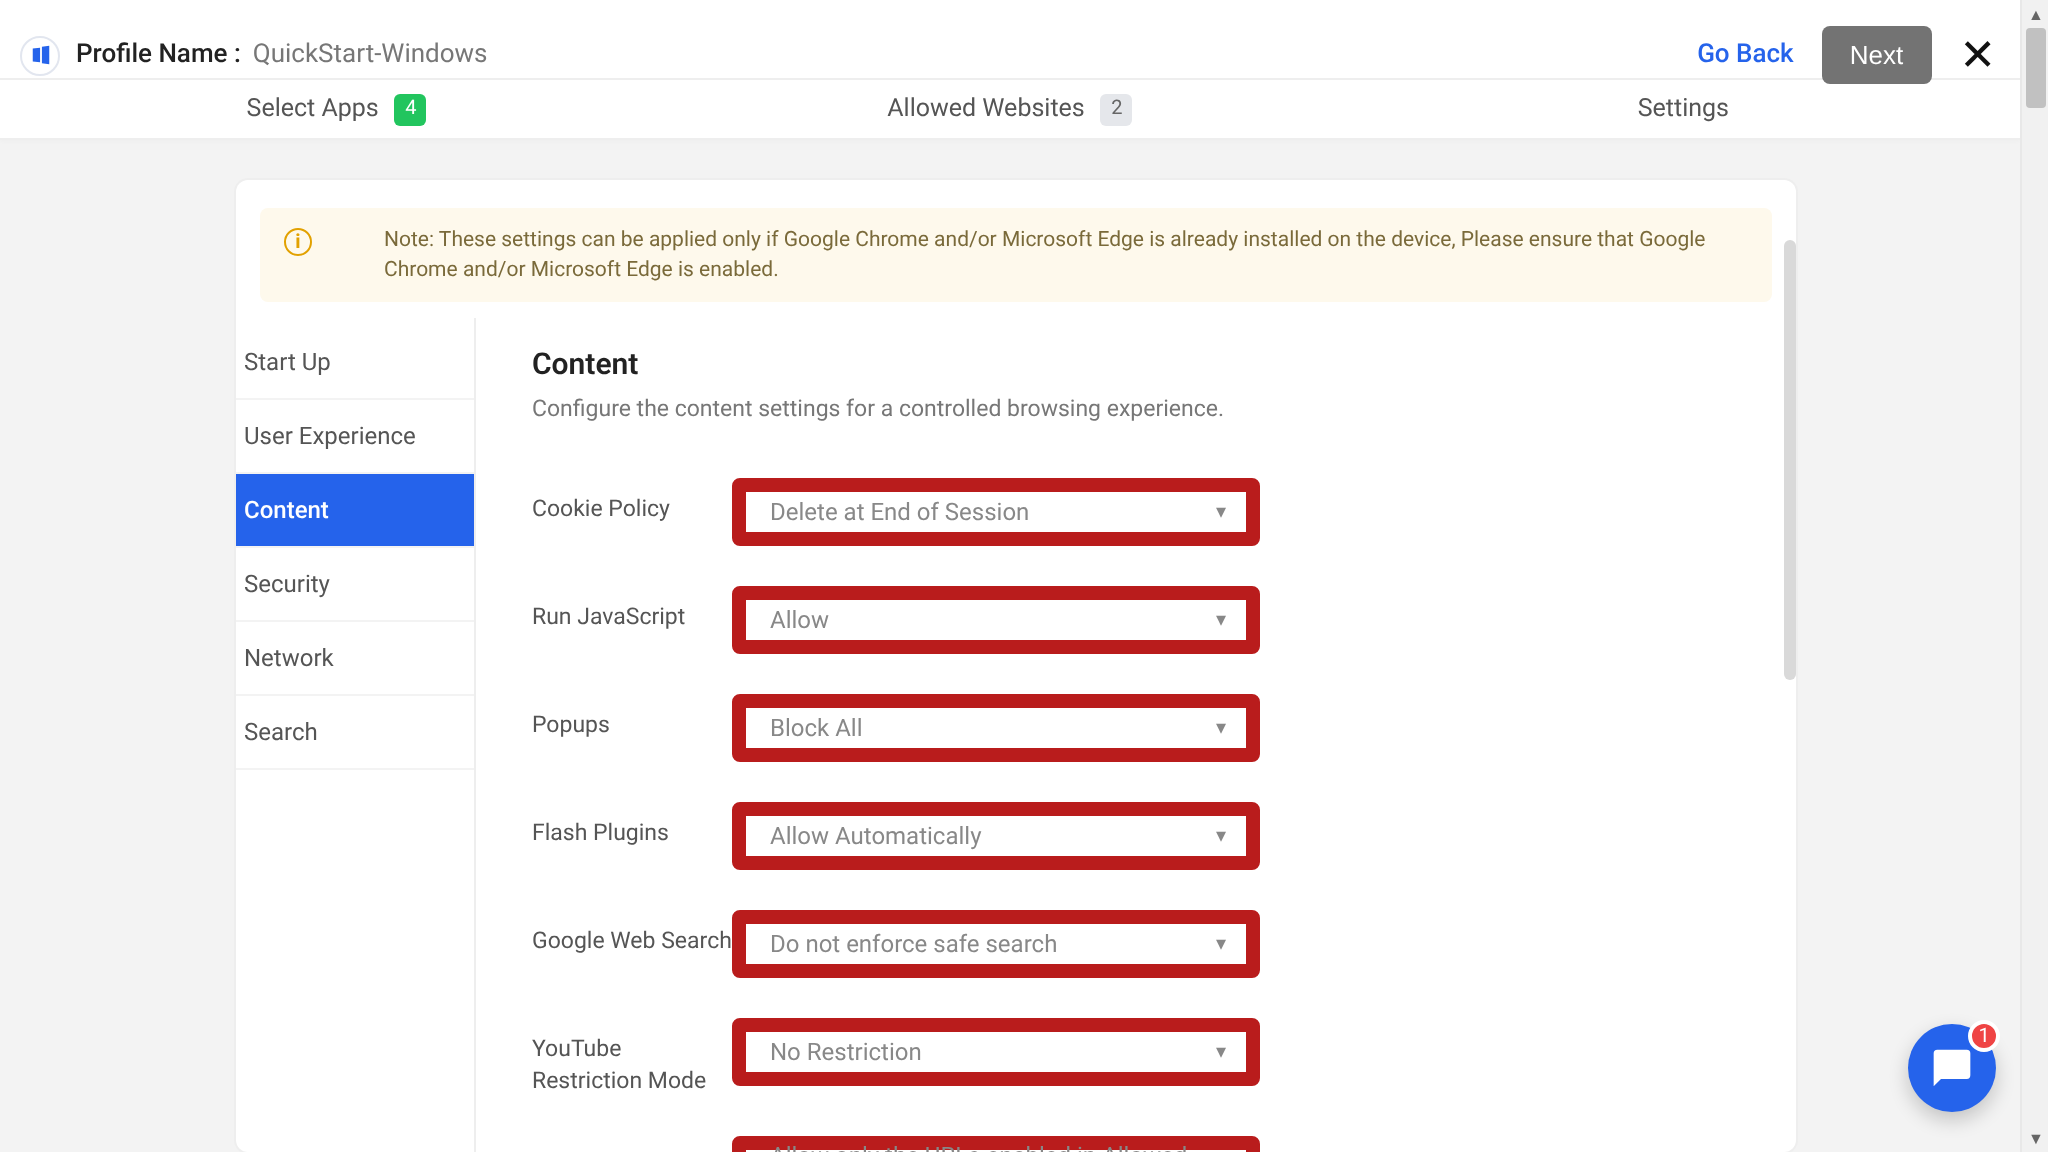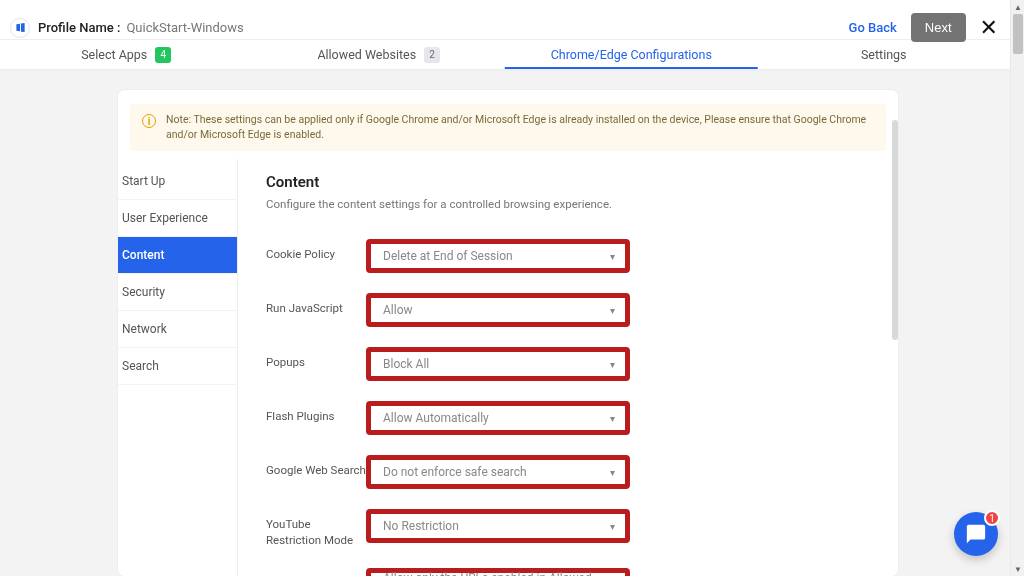--- a/index.html
+++ b/index.html
@@ -88,9 +88,6 @@
   <div class="tab">
     <span>Allowed Websites</span>
     <span class="badge gray">2</span>
-  </div>
-  <div class="tab active">
-    <span>Chrome/Edge Configurations</span>
   </div>
   <div class="tab">
     <span>Settings</span>

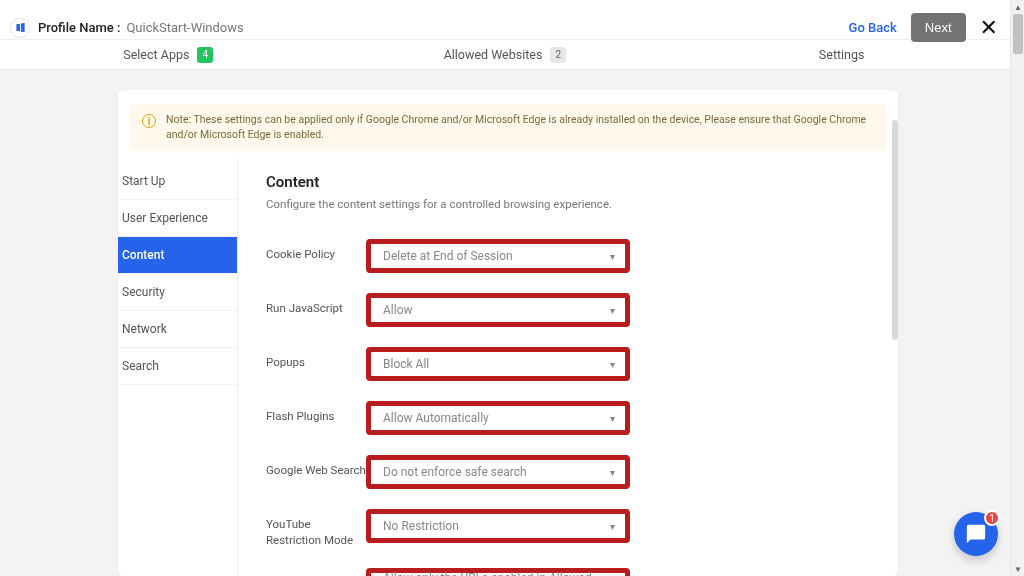--- a/index.html
+++ b/index.html
@@ -40,7 +40,7 @@
 
   .note { margin:14px 12px 0 12px; background:#fef9ec; border-radius:4px; padding:9px 12px; display:flex; align-items:flex-start; gap:10px; }
   .note-icon { width:14px; height:14px; border:1.5px solid #e2a100; border-radius:50%; display:flex; align-items:center; justify-content:center; color:#e2a100; font-size:10px; font-weight:700; flex:none; margin-top:1px; }
-  .note-text { font-size:10.5px; color:#7a6a3a; line-height:1.4; }
+  .note-text { font-size:10.5px; color:#7a6a3a; line-height:1.4;margin-left:26px; }
 
   .body { display:flex; margin-top:8px; height:calc(100% - 50px); }
 

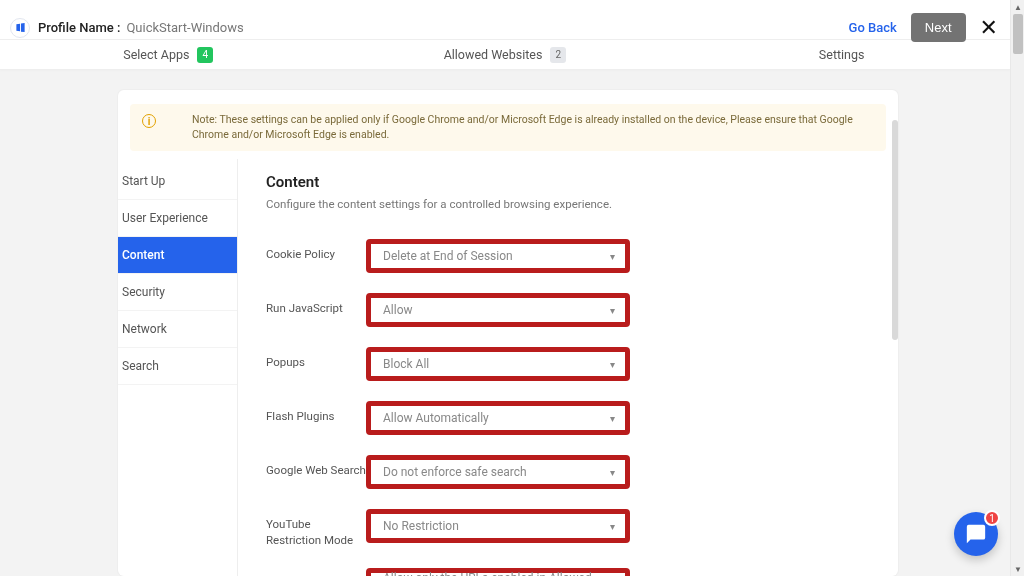--- a/index.html
+++ b/index.html
@@ -55,7 +55,7 @@
   .field { display:flex; align-items:flex-start; margin-top:20px; }
   .field:first-of-type { margin-top:28px; }
   .flabel { width:100px; font-size:11.5px; color:#555; padding-top:8px; line-height:1.35; }
-  .select { width:264px; border:5px solid #b91c1c; border-radius:4px; height:34px; display:flex; align-items:center; padding:0 12px; font-size:12px; color:#888; position:relative; cursor:pointer; background:#fff; }
+  .select { width:264px; border:7px solid #b91c1c; border-radius:4px; height:34px; display:flex; align-items:center; padding:0 12px; font-size:12px; color:#888; position:relative; cursor:pointer; background:#fff; }
   .select .caret { position:absolute; right:10px; color:#888; font-size:10px; }
 
   

